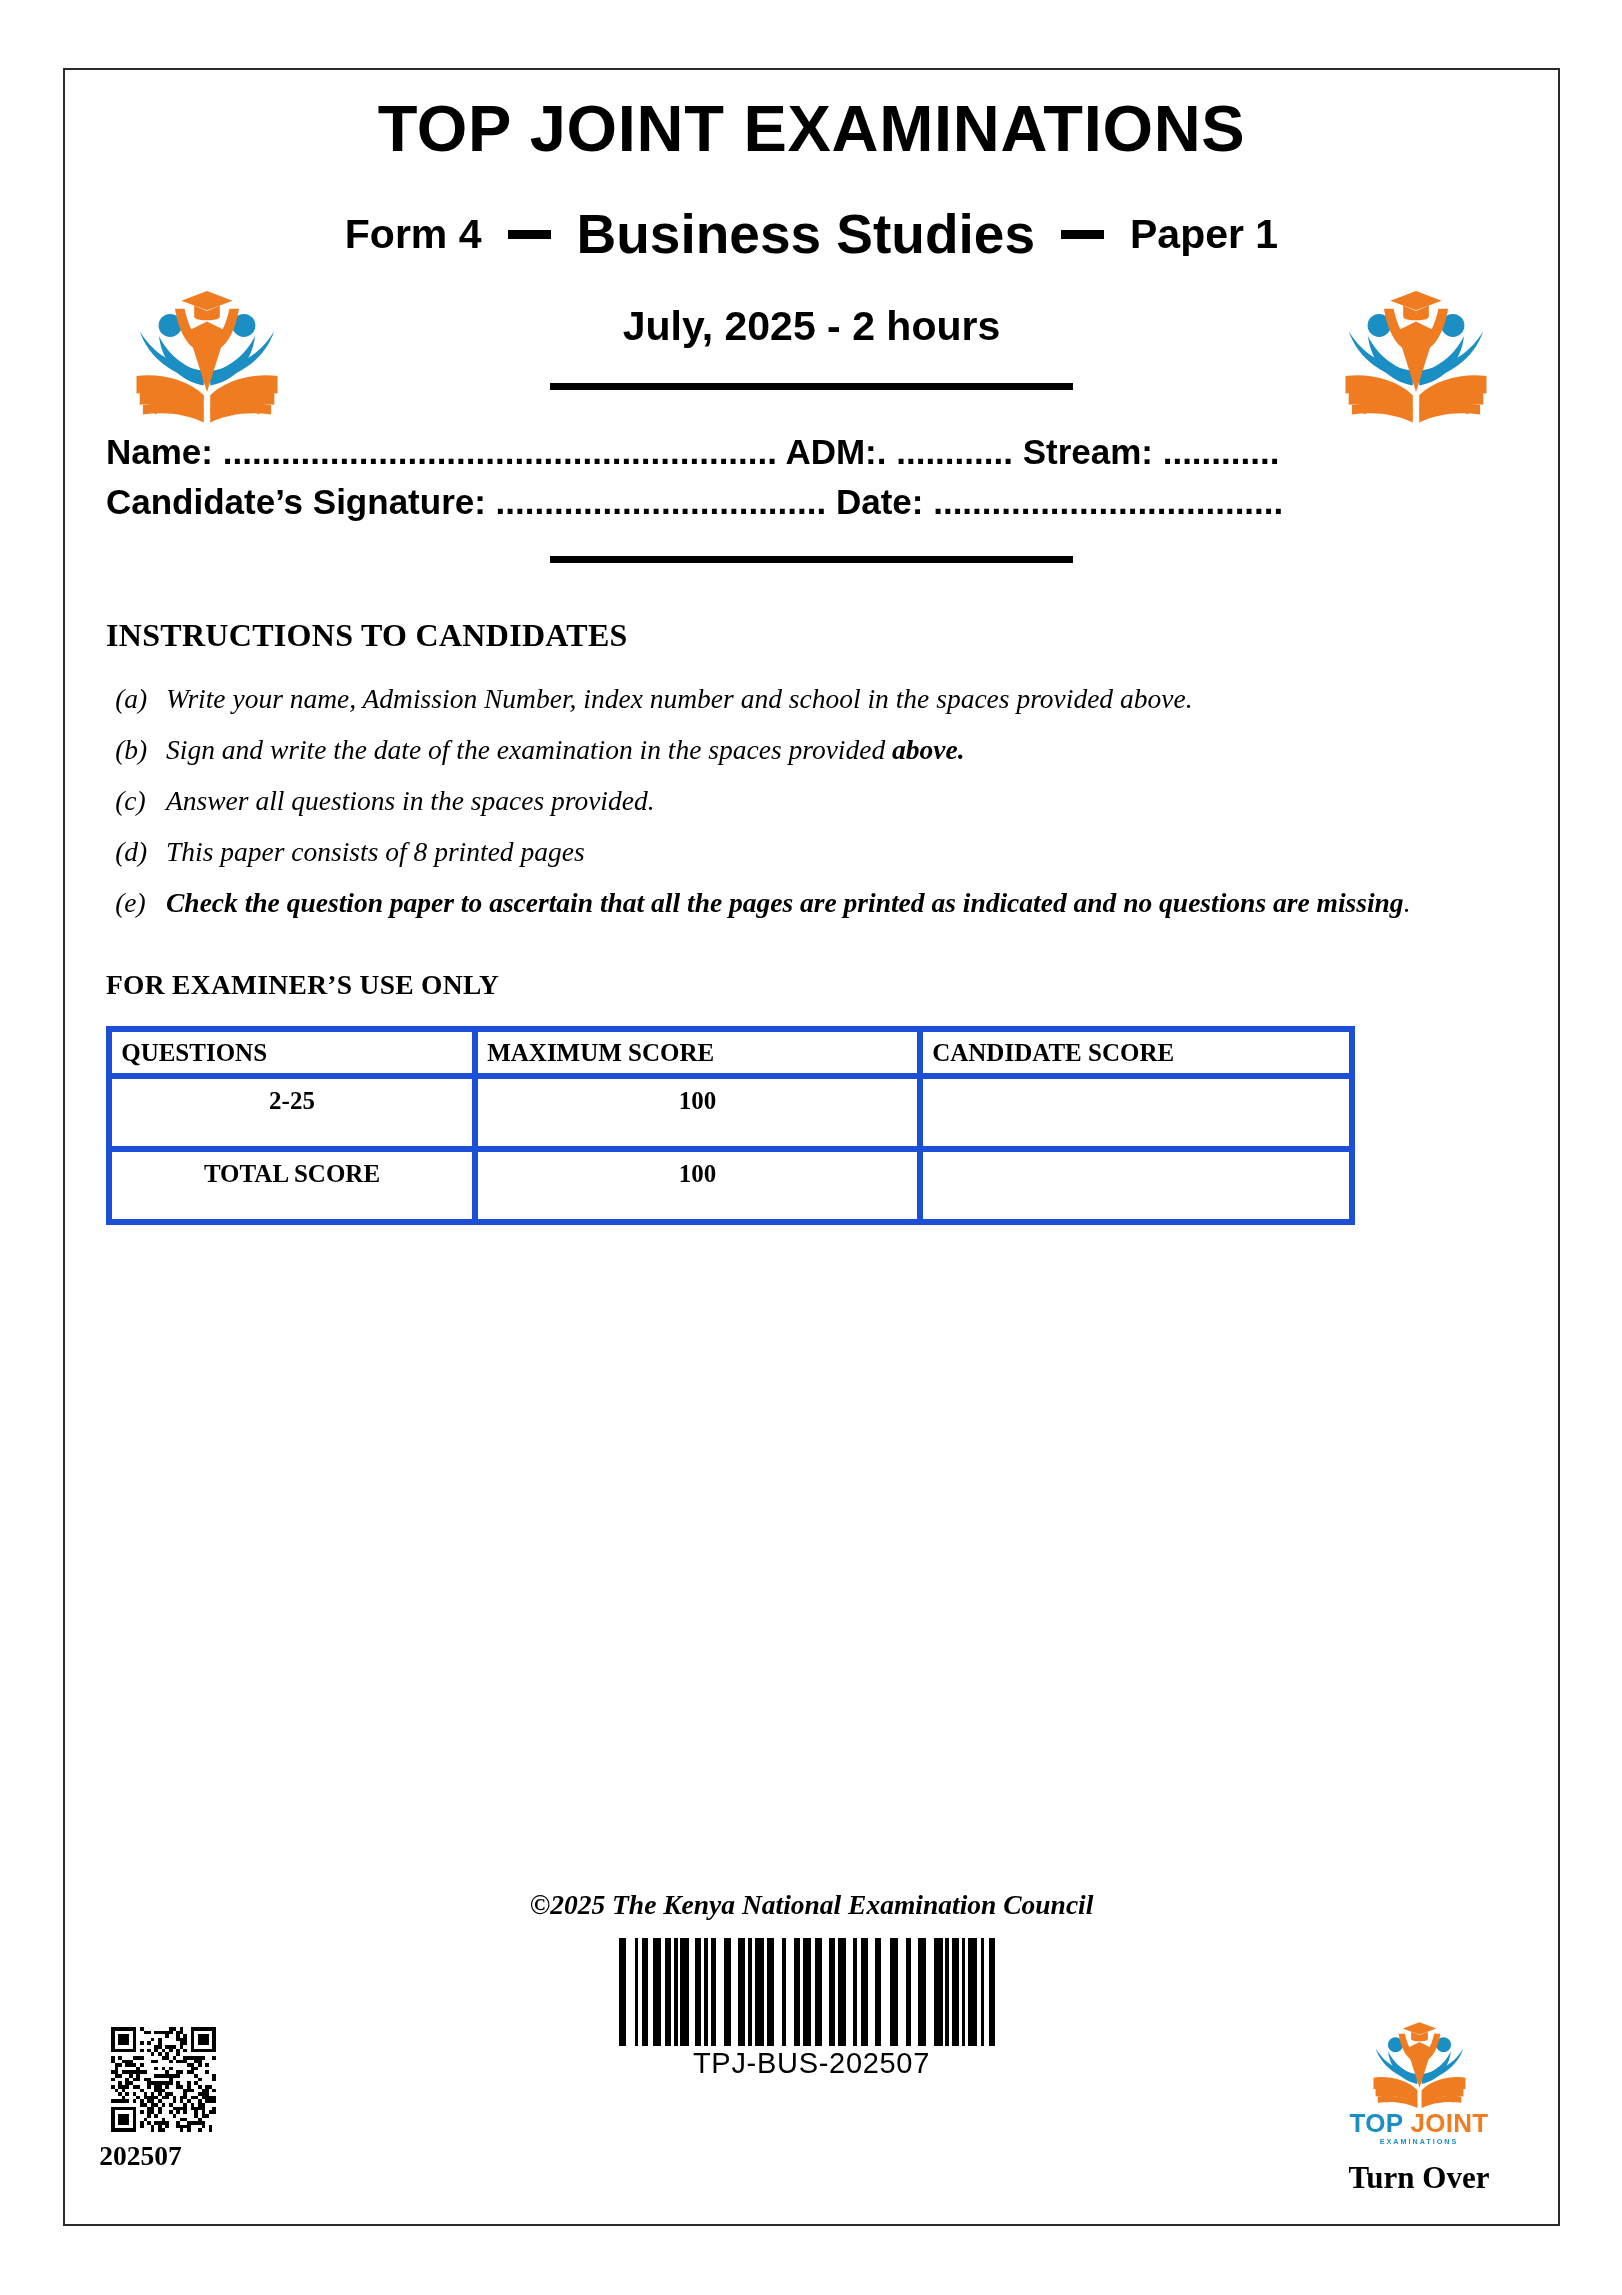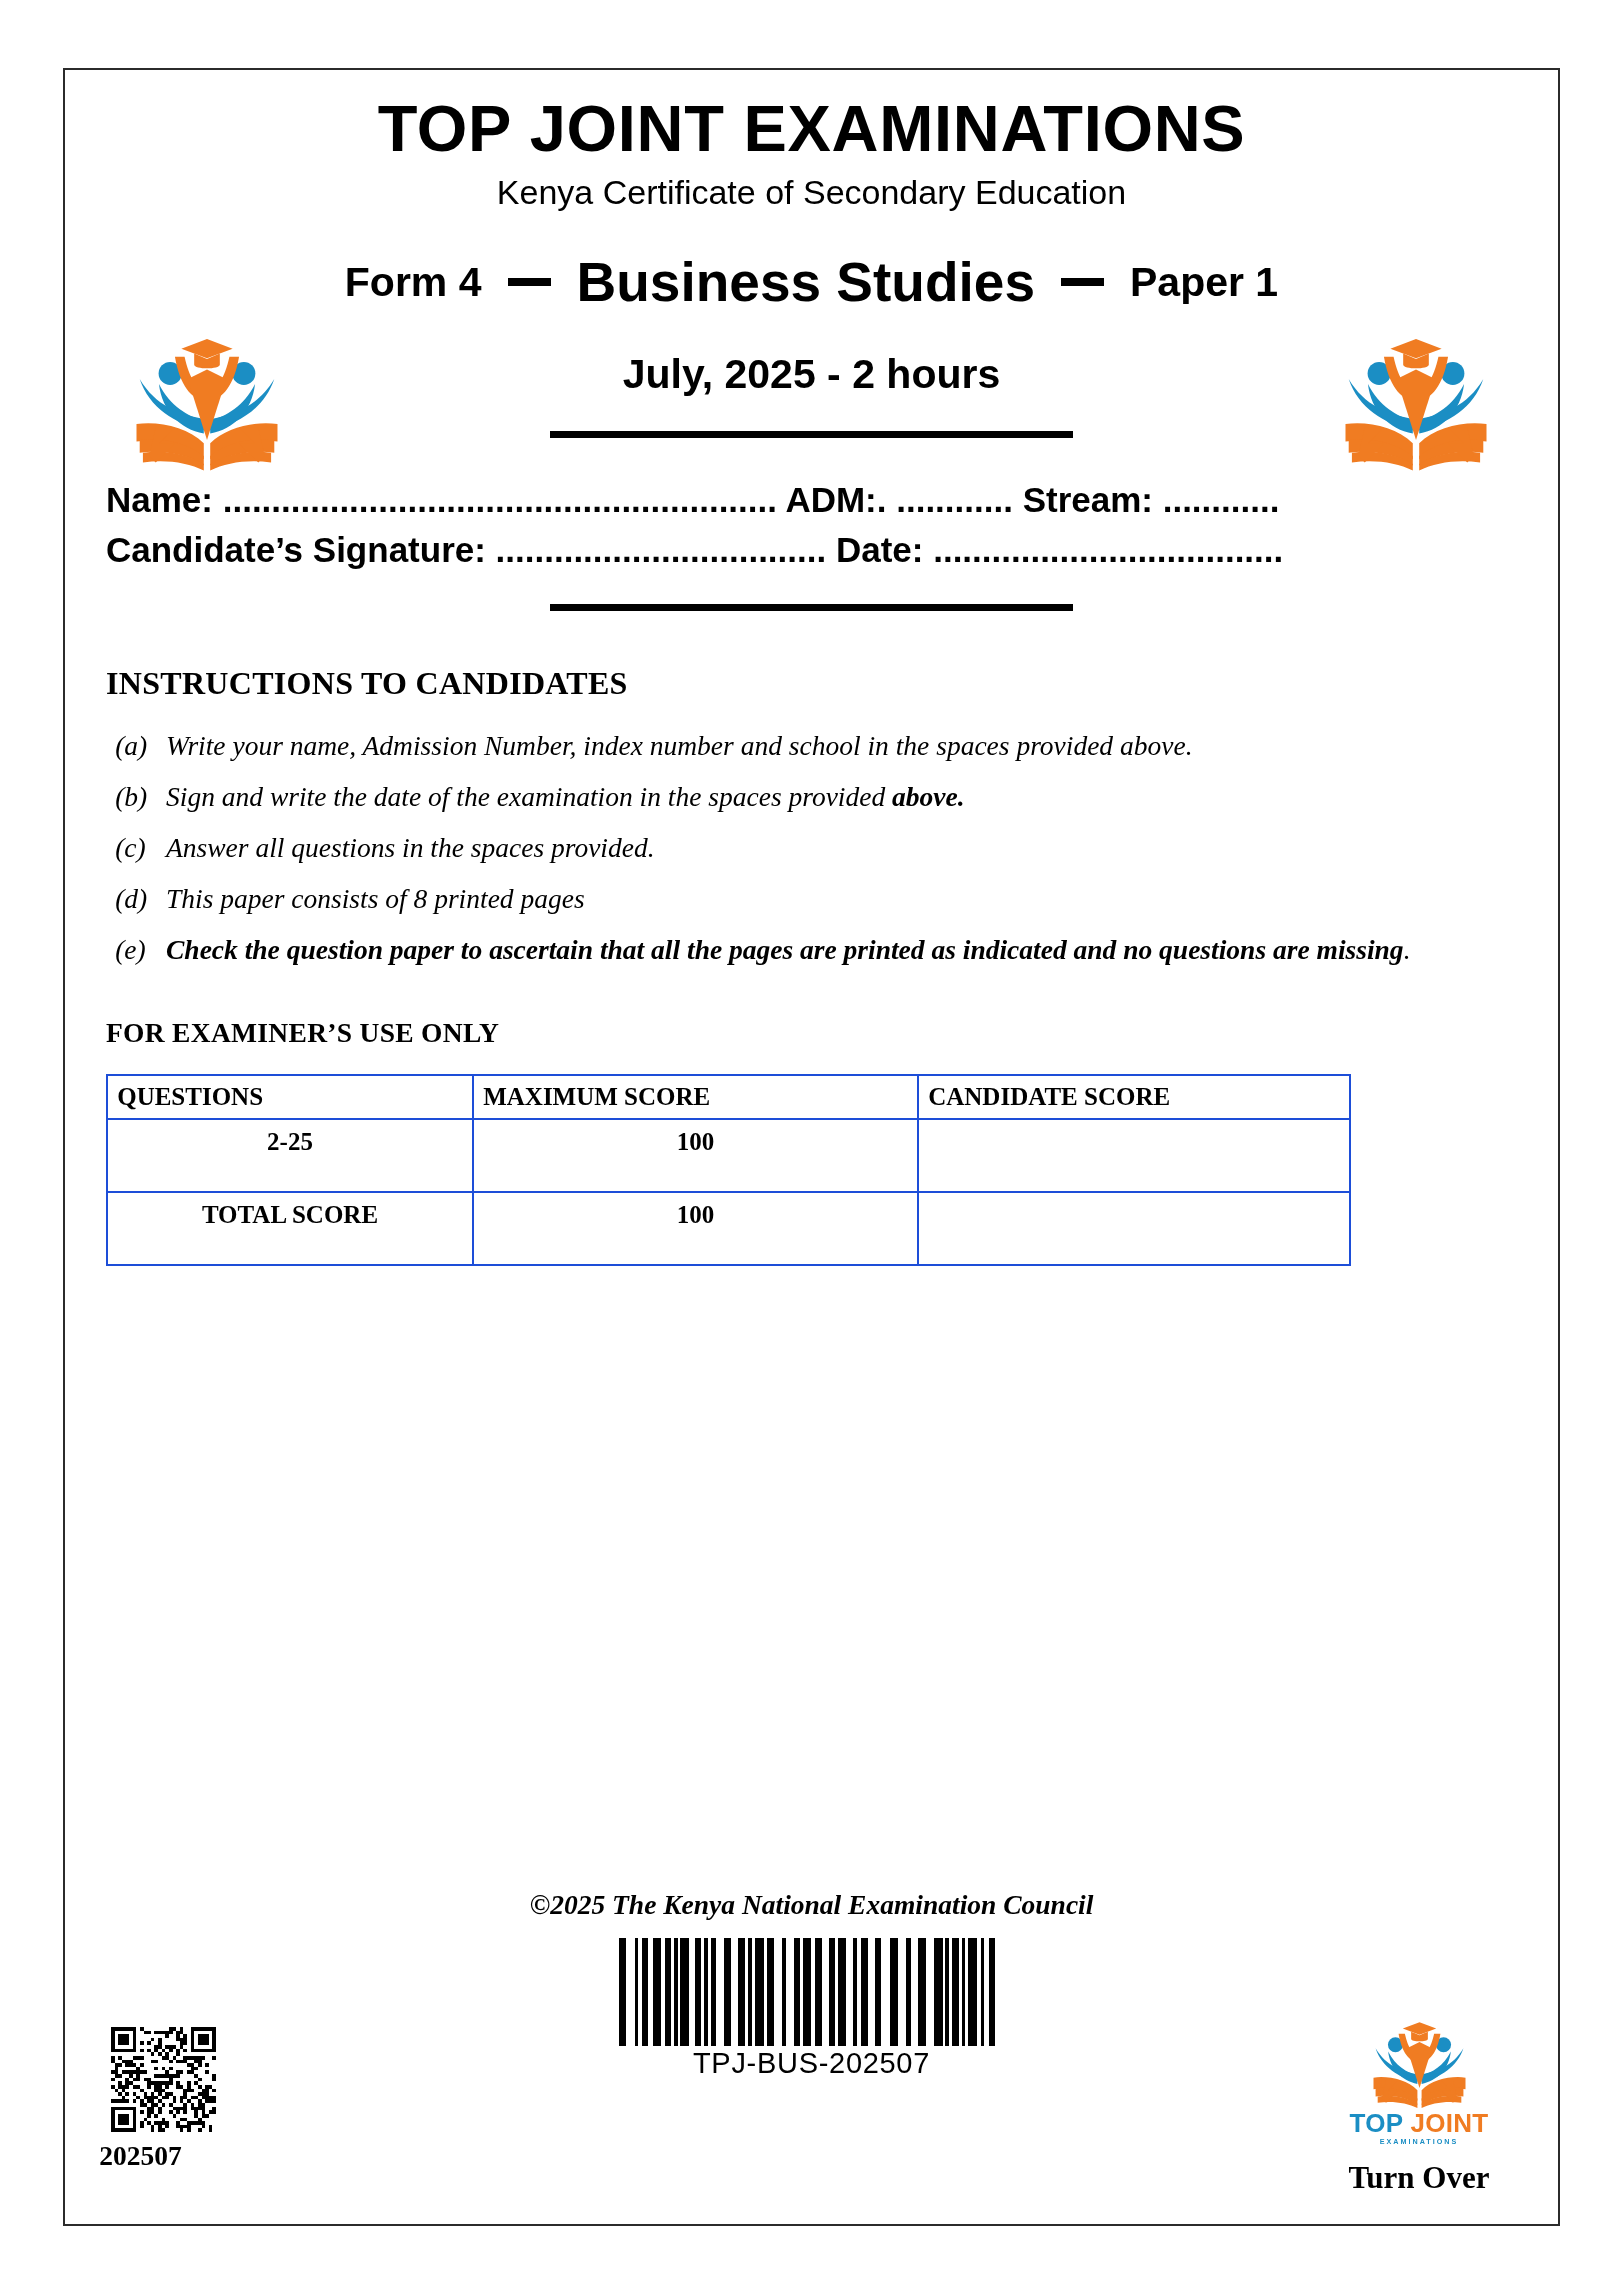--- a/index.html
+++ b/index.html
@@ -301,7 +301,6 @@
   <div class="page-inner">
 
     <div class="exam-title">TOP JOINT EXAMINATIONS</div>
-    <div class="exam-subtitle">Kenya Certificate of Secondary Education</div>
 
     <div class="subject-row">
 

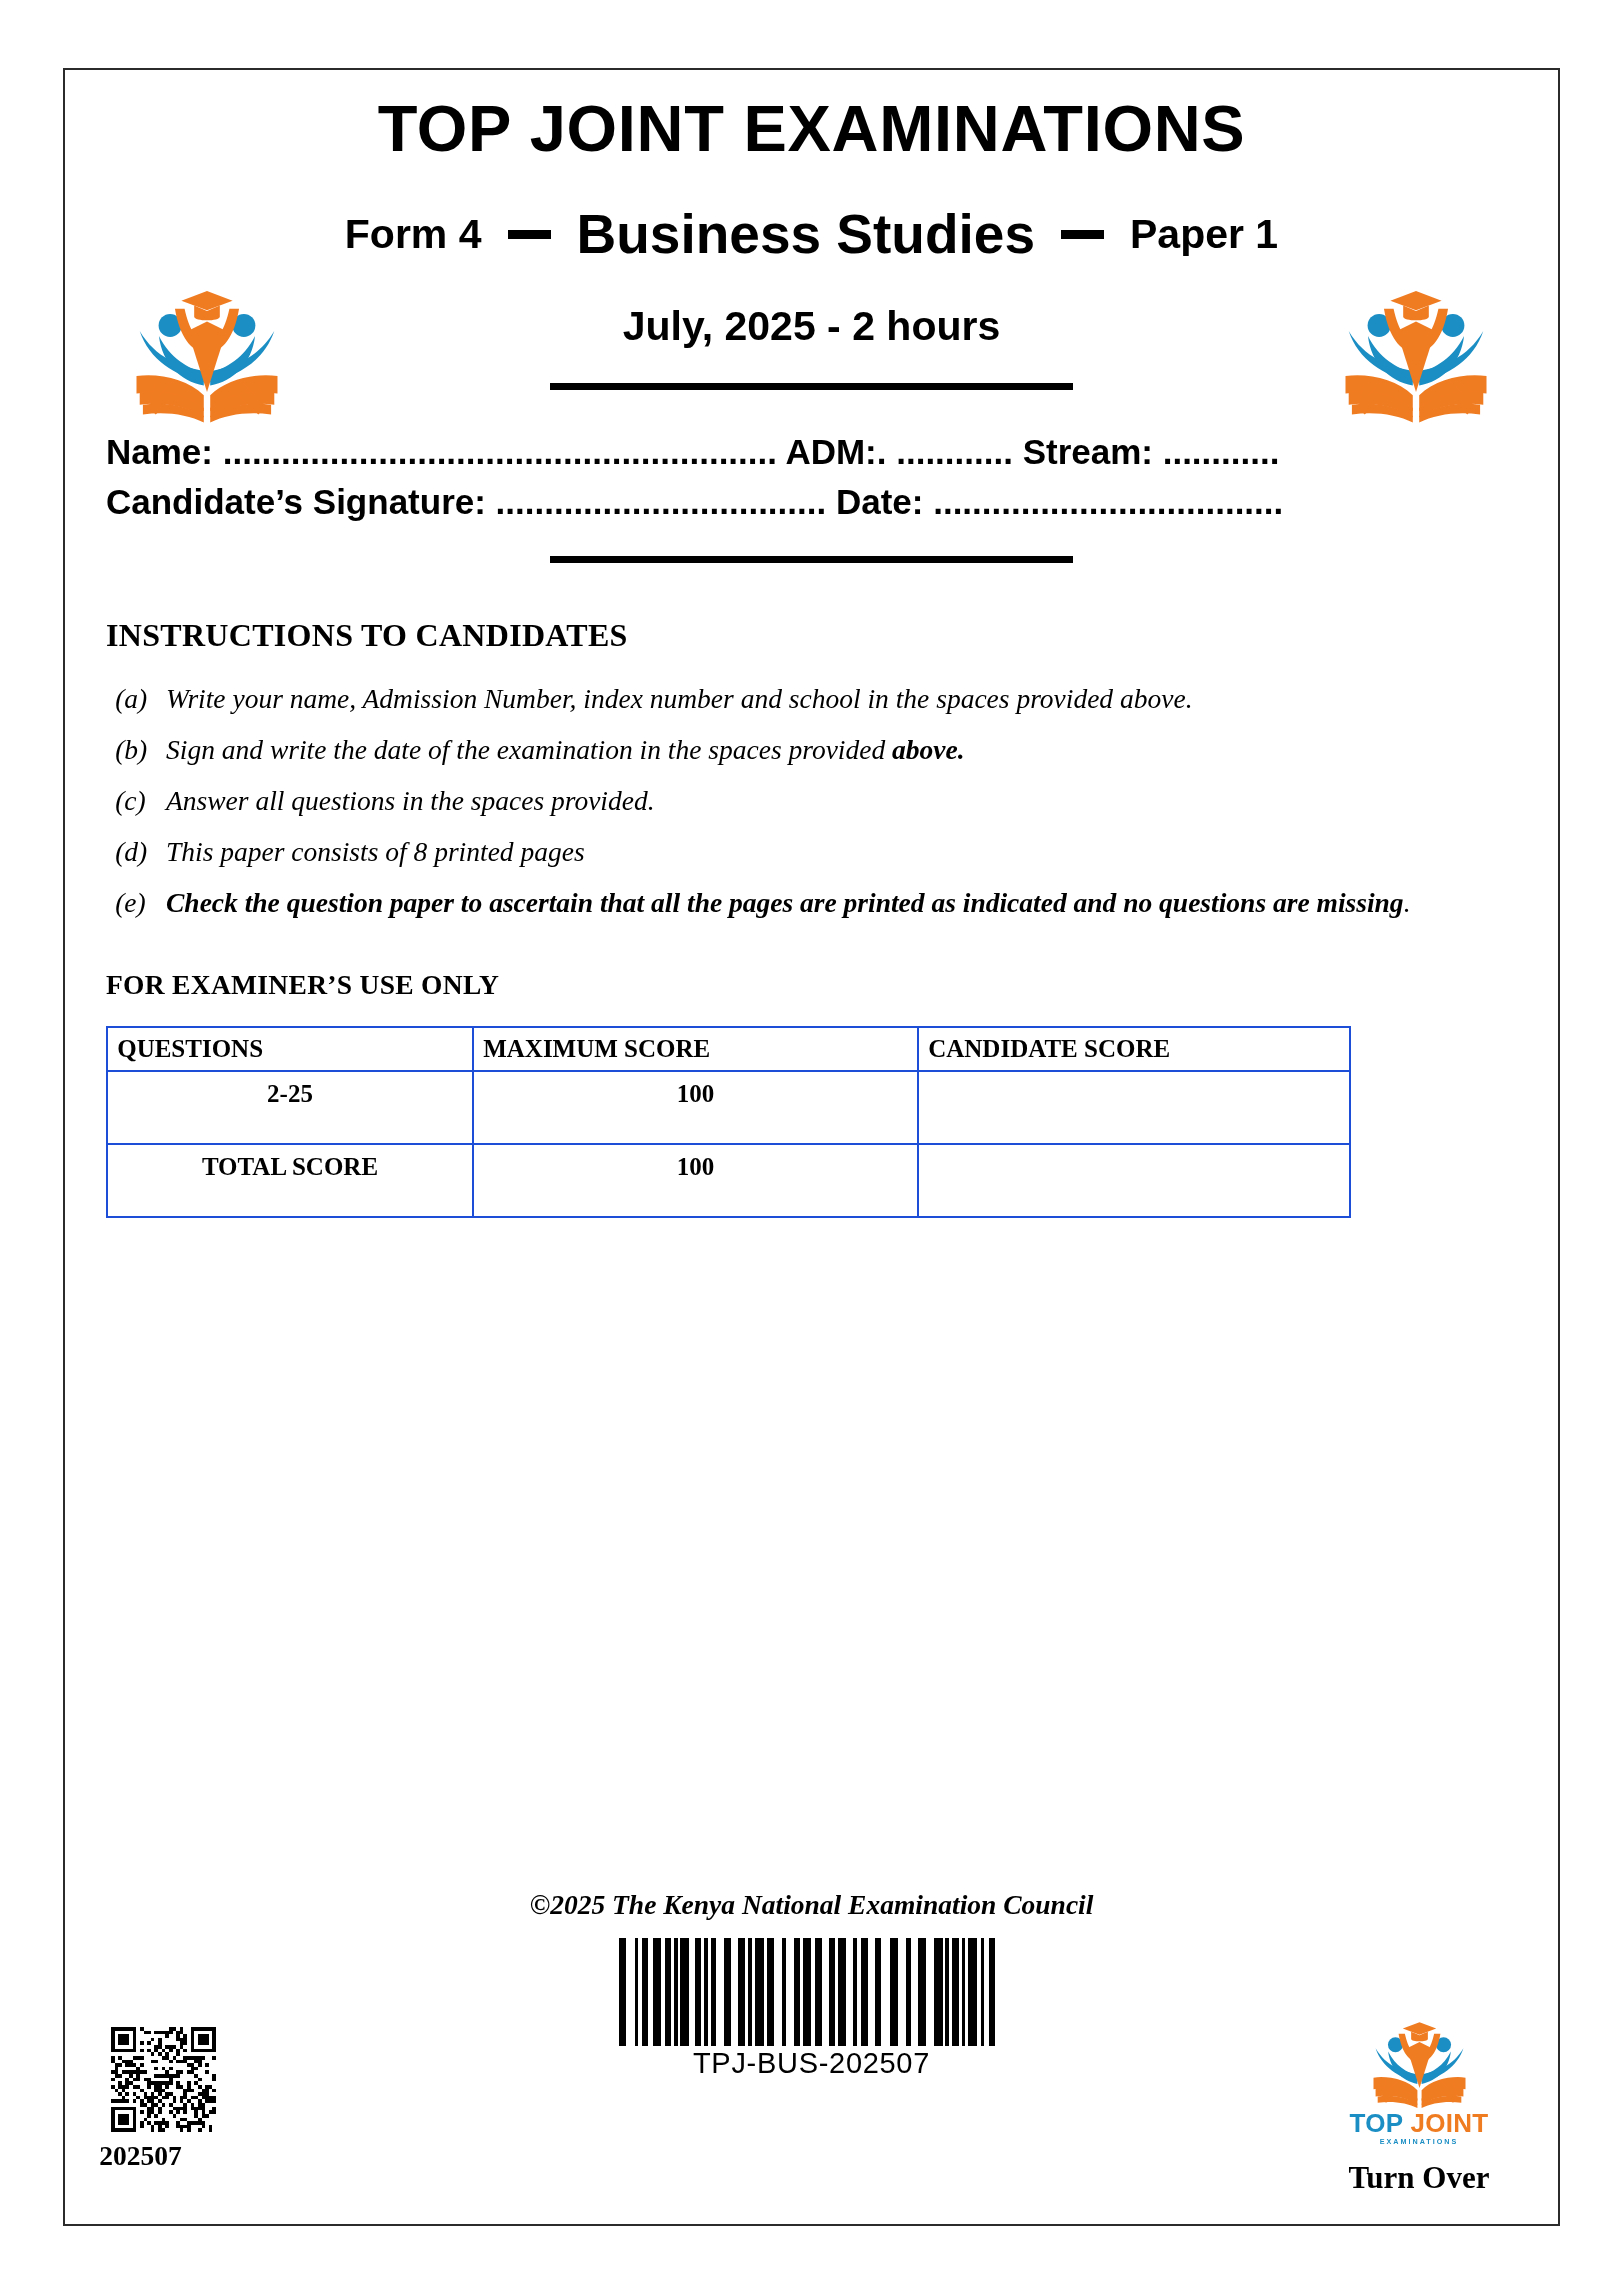--- a/index.html
+++ b/index.html
@@ -176,7 +176,7 @@
     table-layout: fixed;
   }
   .score-table th, .score-table td {
-    border: 2px solid #1d4ed8;
+    border: 6px solid #1d4ed8;
     font-family: "Liberation Serif", serif;
     font-weight: bold;
     font-size: 25px;

